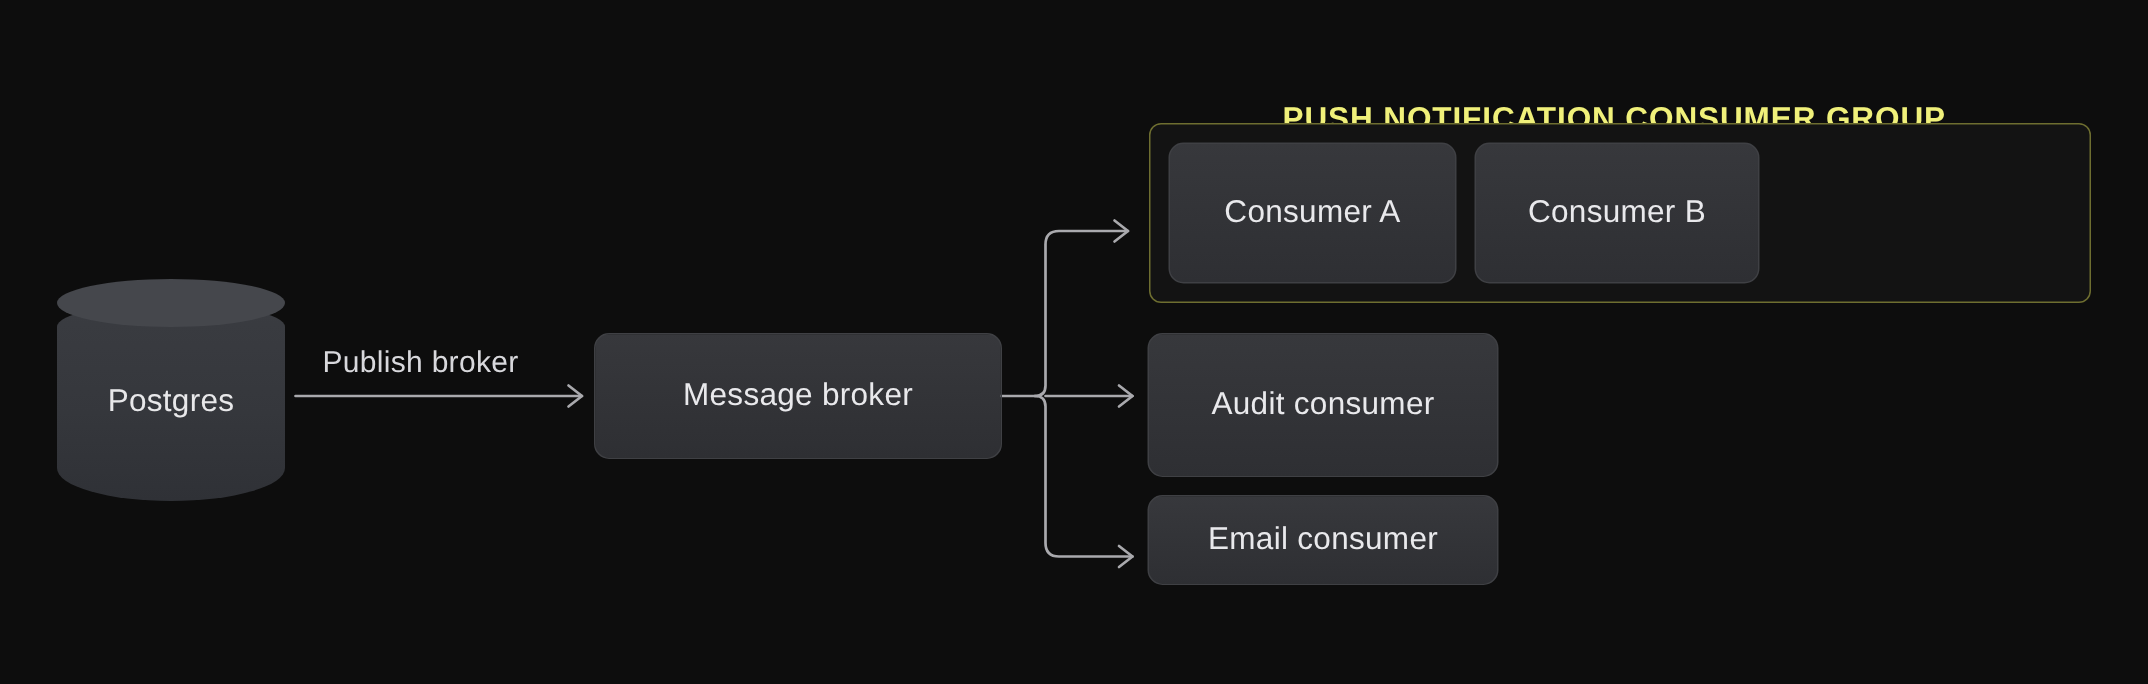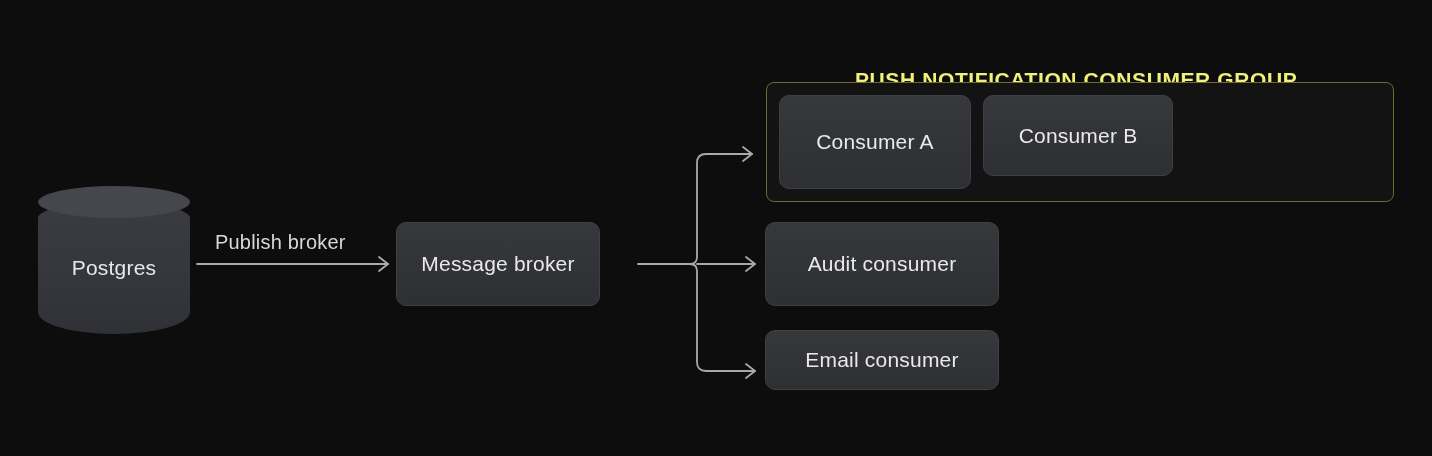--- a/index.html
+++ b/index.html
@@ -99,7 +99,7 @@
     background: #131313;
   }
   .node-ca { left: 779px; top: 95px; width: 192px; height: 94px; }
-  .node-cb { left: 983px; top: 95px; width: 190px; height: 81px; }
+  .node-cb { left: 983px; top: 95px; width: 190px; height: 94px; }
   .node-cc { left: 1186px; top: 95px; width: 191px; height: 94px; }
 
   

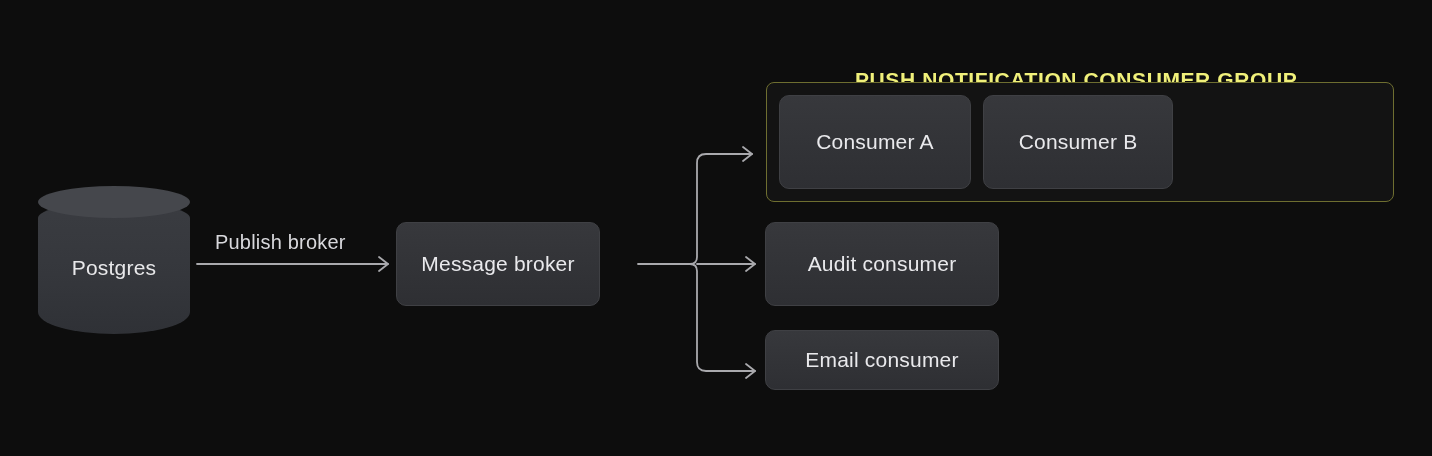--- a/index.html
+++ b/index.html
@@ -71,7 +71,7 @@
     box-sizing: border-box;
   }
 
-  .node-broker  { left: 396px; top: 222px; width: 204px; height: 84px; }
+  .node-broker  { left: 396px; top: 222px; width: 272px; height: 84px; }
   .node-audit   { left: 765px; top: 222px; width: 234px; height: 84px; }
   .node-email   { left: 765px; top: 330px; width: 234px; height: 60px; }
 

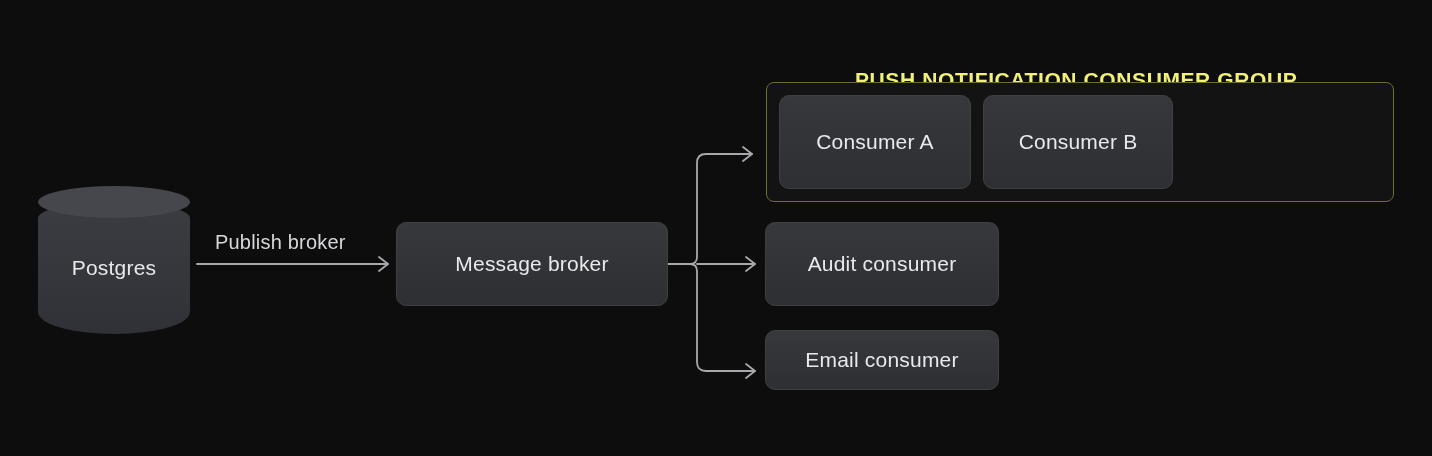--- a/index.html
+++ b/index.html
@@ -72,7 +72,7 @@
   }
 
   .node-broker  { left: 396px; top: 222px; width: 272px; height: 84px; }
-  .node-audit   { left: 765px; top: 222px; width: 234px; height: 84px; }
+  .node-audit   { left: 765px; top: 222px; width: 234px; height: 96px; }
   .node-email   { left: 765px; top: 330px; width: 234px; height: 60px; }
 
   

